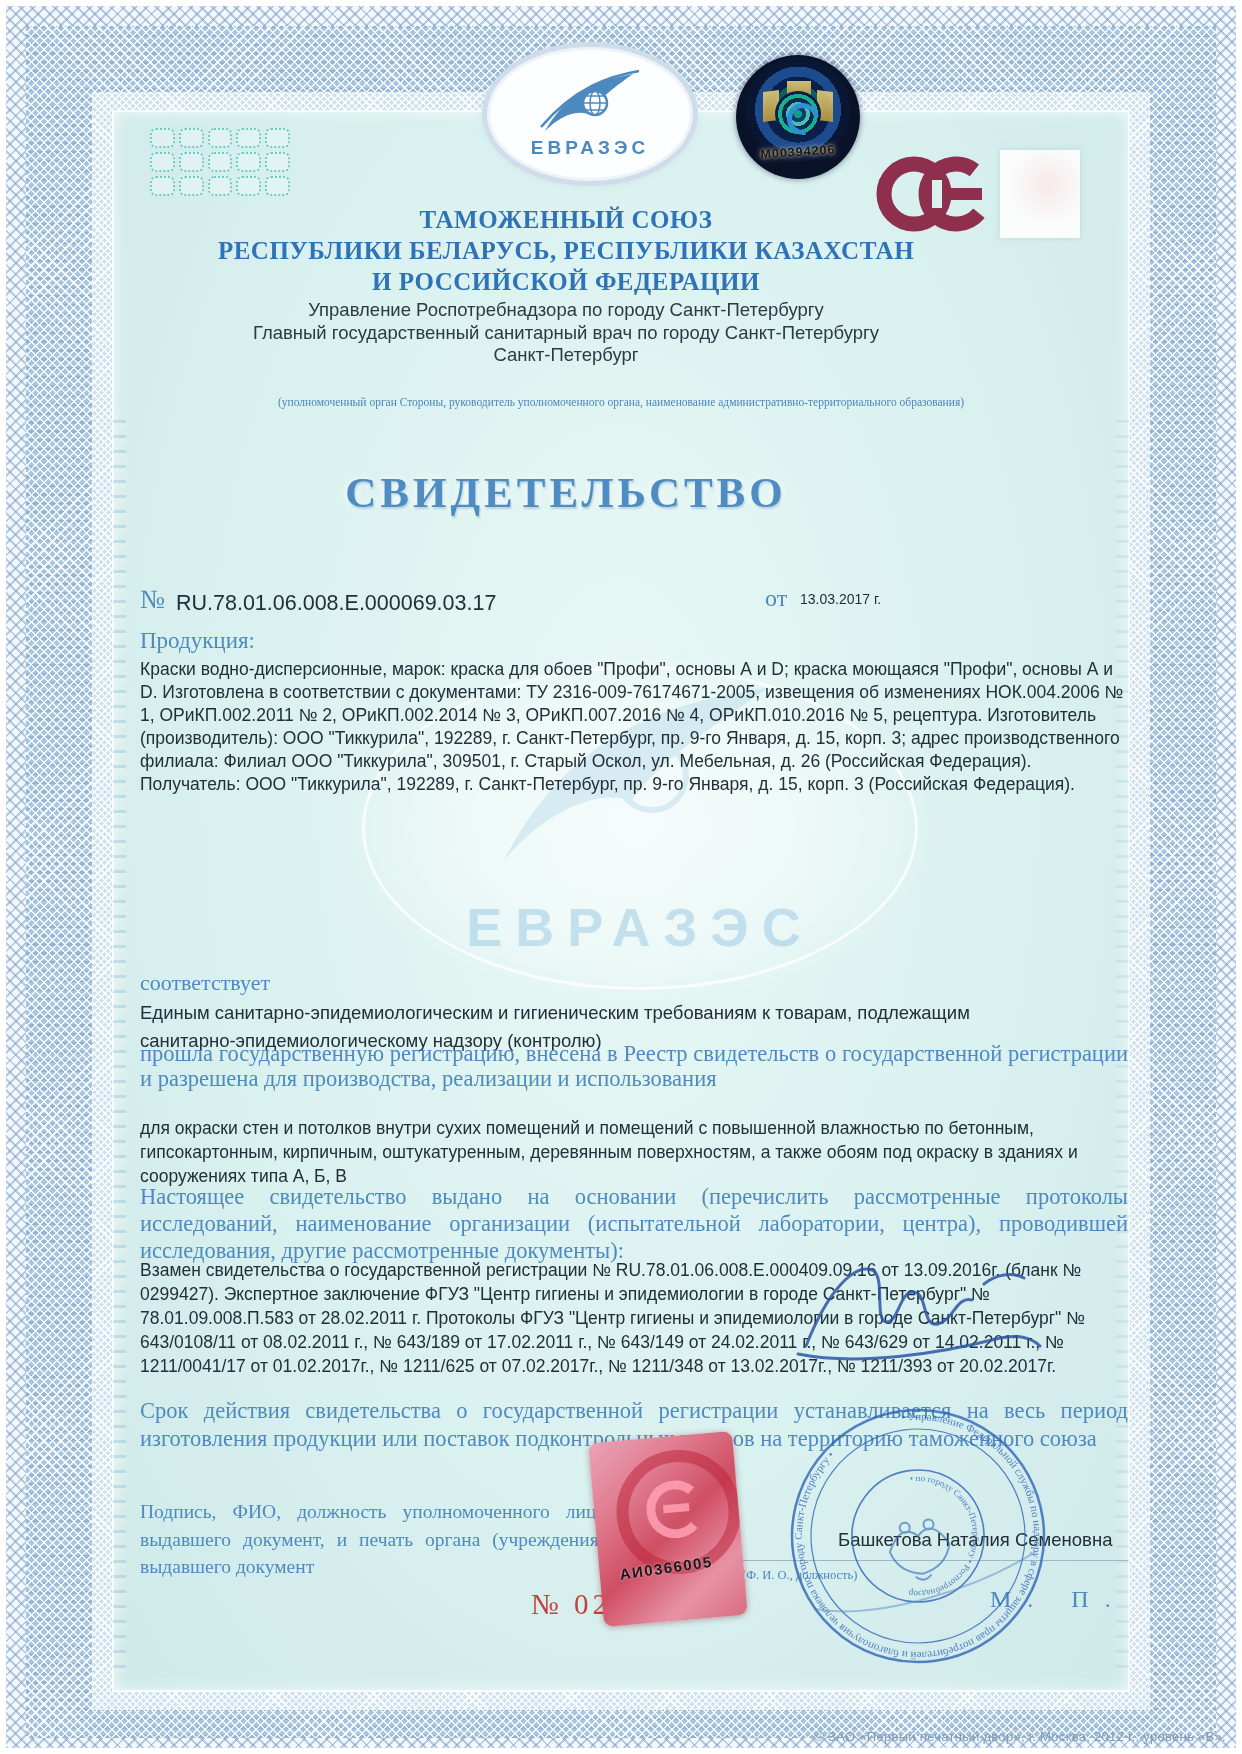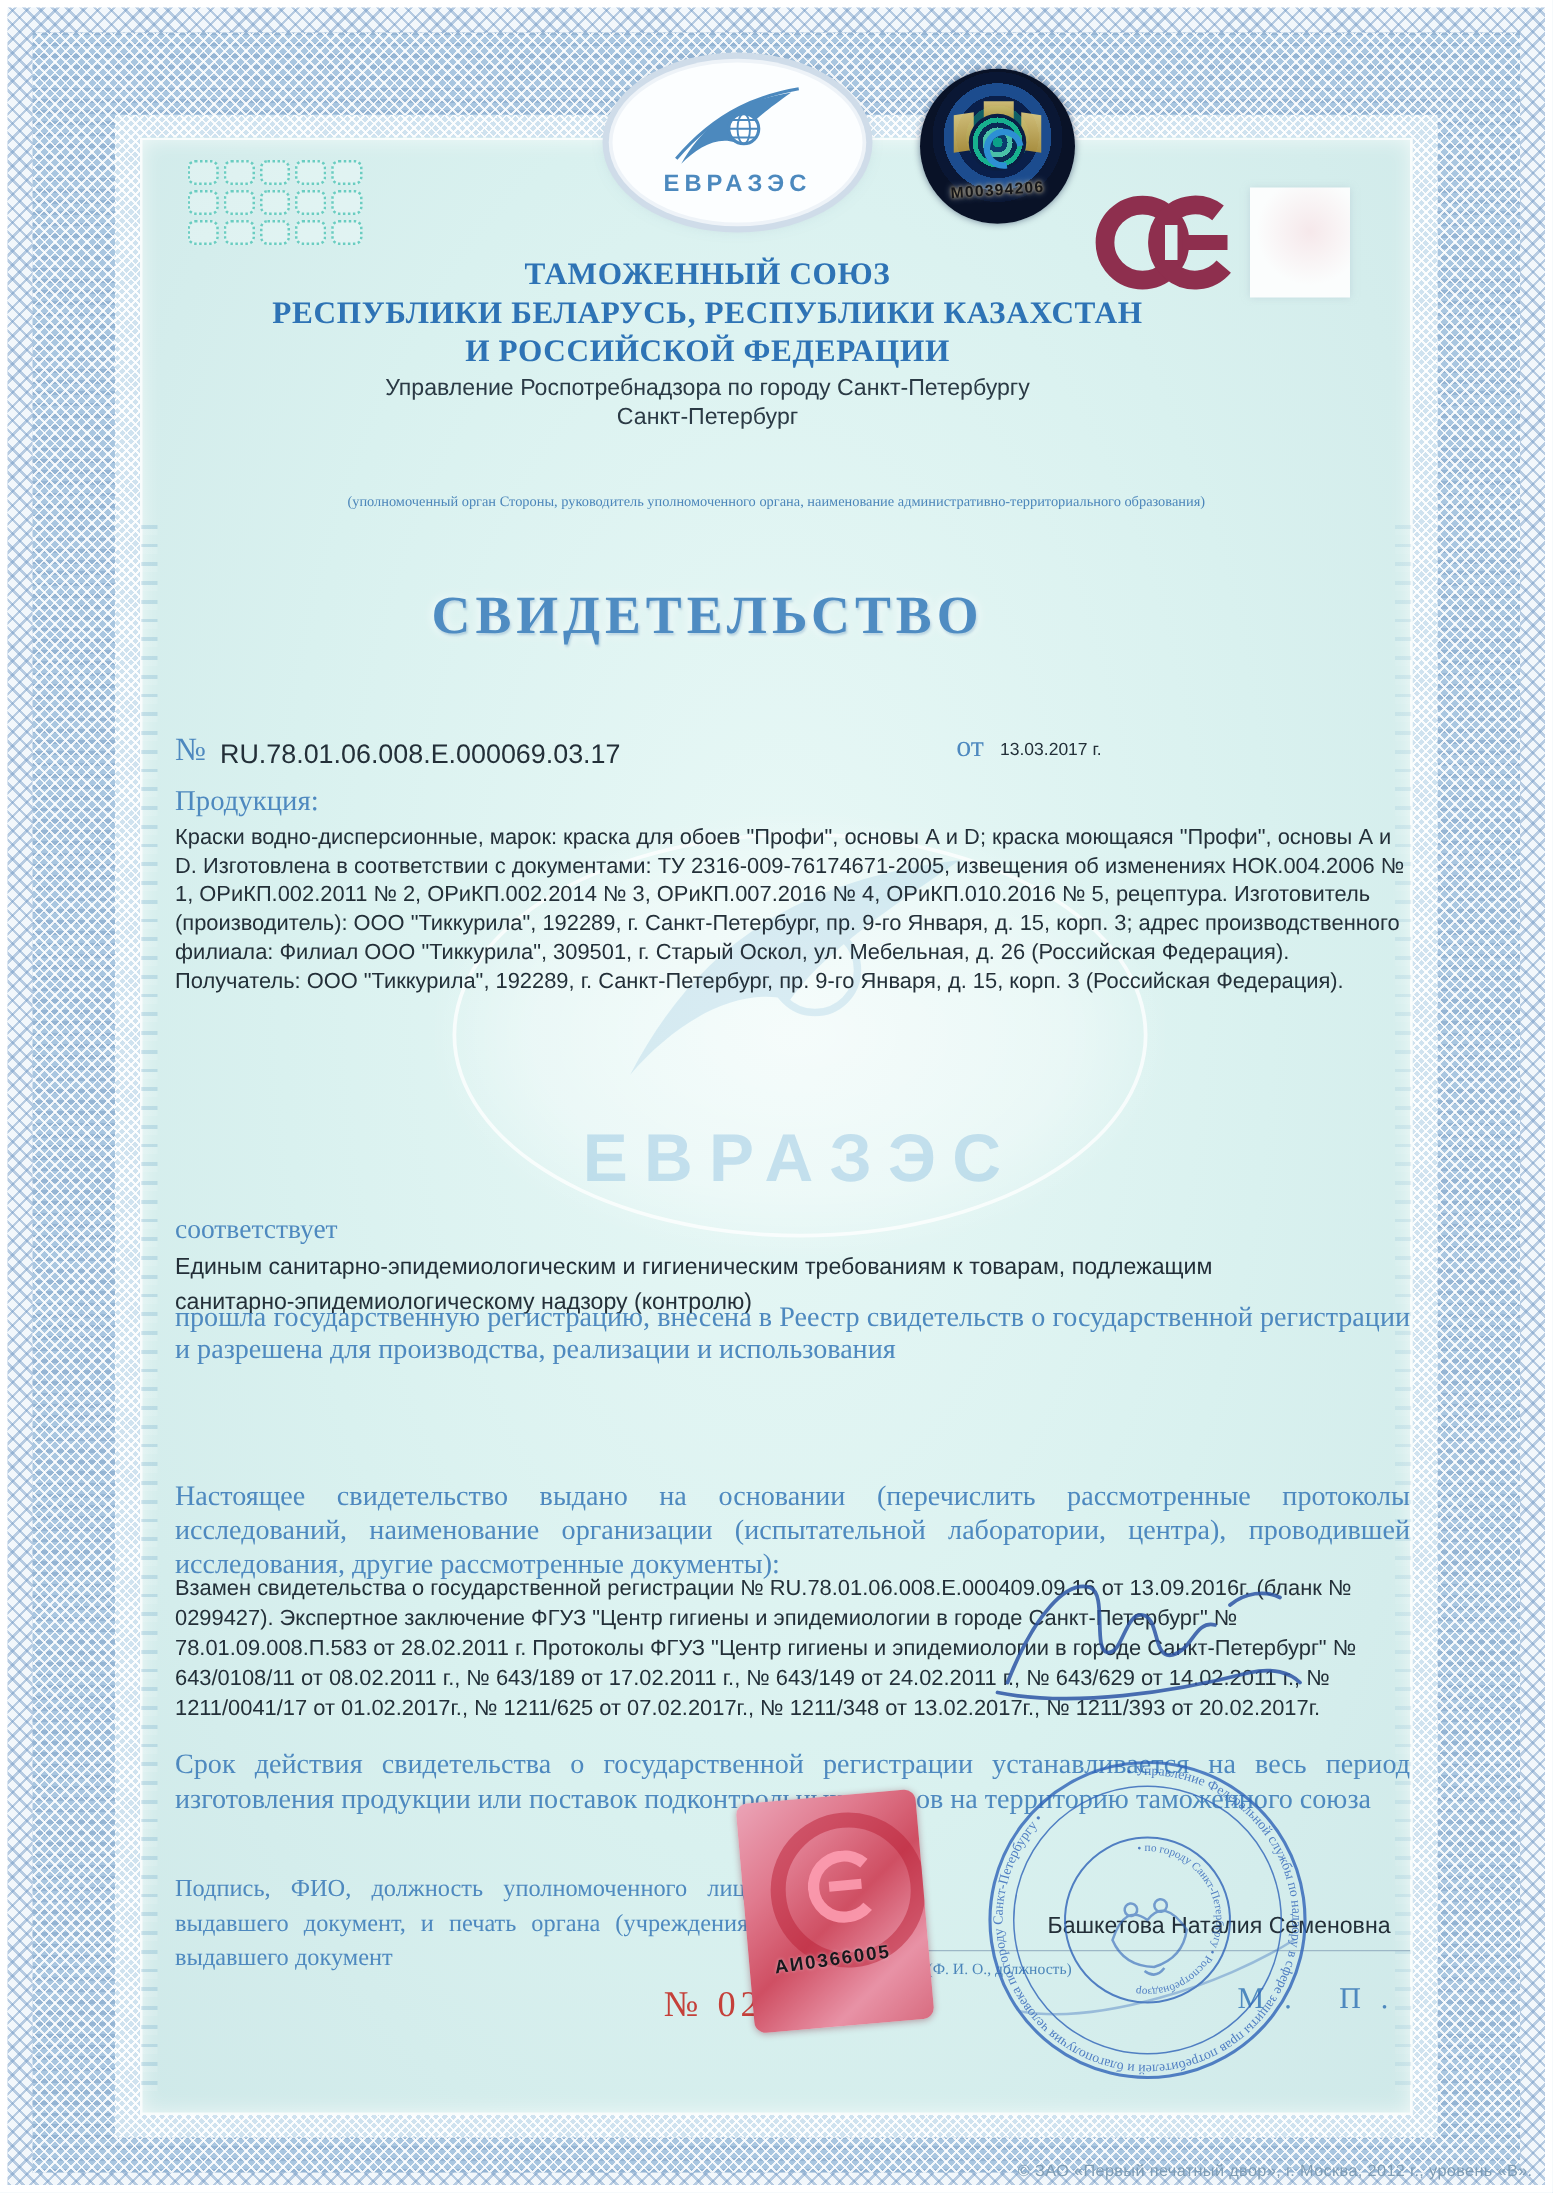--- a/index.html
+++ b/index.html
@@ -185,6 +185,7 @@
 
   <div class="center-wrap authority abs" style="position:absolute;">
     <div>Управление Роспотребнадзора по городу Санкт-Петербургу</div>
+    <div>Главный государственный санитарный врач по городу Санкт-Петербургу</div>
     <div>Санкт-Петербург</div>
   </div>
 

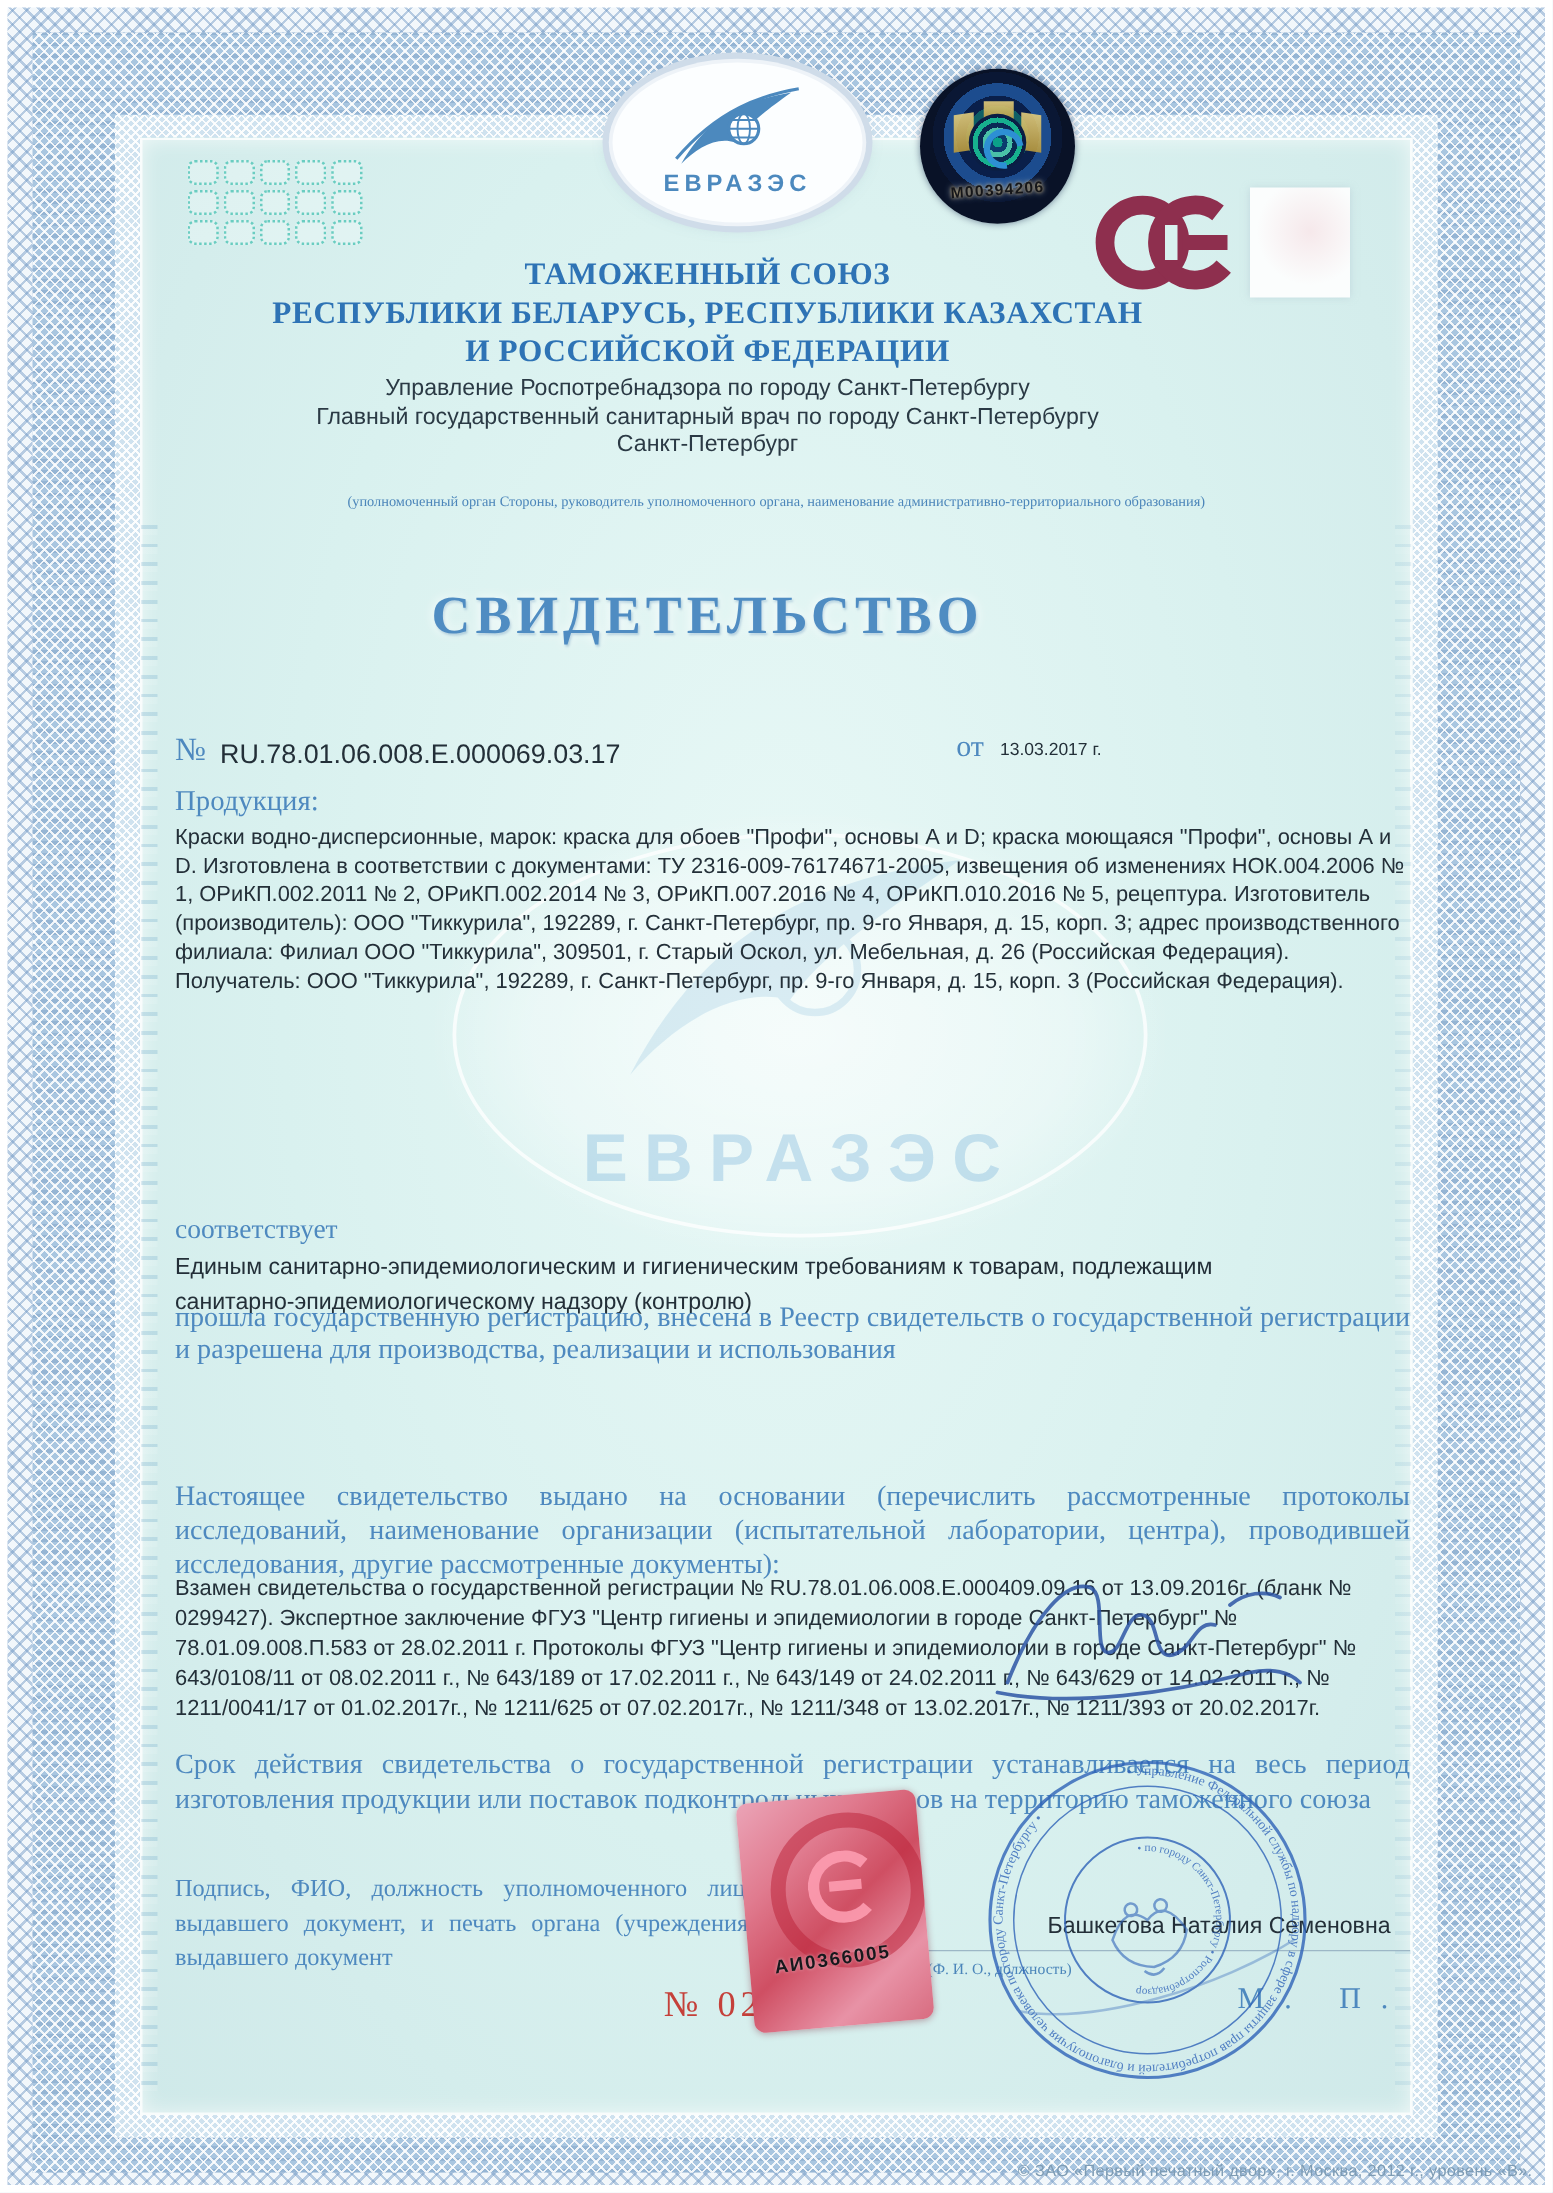--- a/index.html
+++ b/index.html
@@ -205,6 +205,7 @@
   <div class="abs ink conforms-text">Единым санитарно-эпидемиологическим и гигиеническим требованиям к товарам, подлежащим санитарно-эпидемиологическому надзору (контролю)</div>
 
   <div class="abs serif-blue p-serif registered-text">прошла государственную регистрацию, внесена в Реестр свидетельств о государственной регистрации и разрешена для производства, реализации и использования</div>
+  <div class="abs ink application-text">для окраски стен и потолков внутри сухих помещений и помещений с повышенной влажностью по бетонным, гипсокартонным, кирпичным, оштукатуренным, деревянным поверхностям, а также обоям под окраску в зданиях и сооружениях типа А, Б, В</div>
   <div class="abs serif-blue p-serif basis-label">Настоящее свидетельство выдано на основании (перечислить рассмотренные протоколы исследований, наименование организации (испытательной лаборатории, центра), проводившей исследования, другие рассмотренные документы):</div>
   <div class="abs ink basis-text">Взамен свидетельства о государственной регистрации № RU.78.01.06.008.Е.000409.09.16 от 13.09.2016г. (бланк № 0299427). Экспертное заключение ФГУЗ "Центр гигиены и эпидемиологии в городе Санкт-Петербург" № 78.01.09.008.П.583 от 28.02.2011 г. Протоколы ФГУЗ "Центр гигиены и эпидемиологии в городе Санкт-Петербург" № 643/0108/11 от 08.02.2011 г., № 643/189 от 17.02.2011 г., № 643/149 от 24.02.2011 г., № 643/629 от 14.02.2011 г., № 1211/0041/17 от 01.02.2017г., № 1211/625 от 07.02.2017г., № 1211/348 от 13.02.2017г., № 1211/393 от 20.02.2017г.</div>
   <div class="abs serif-blue p-serif validity-text">Срок действия свидетельства о государственной регистрации устанавливается на весь период изготовления продукции или поставок подконтрольных товаров на территорию таможенного союза</div>

